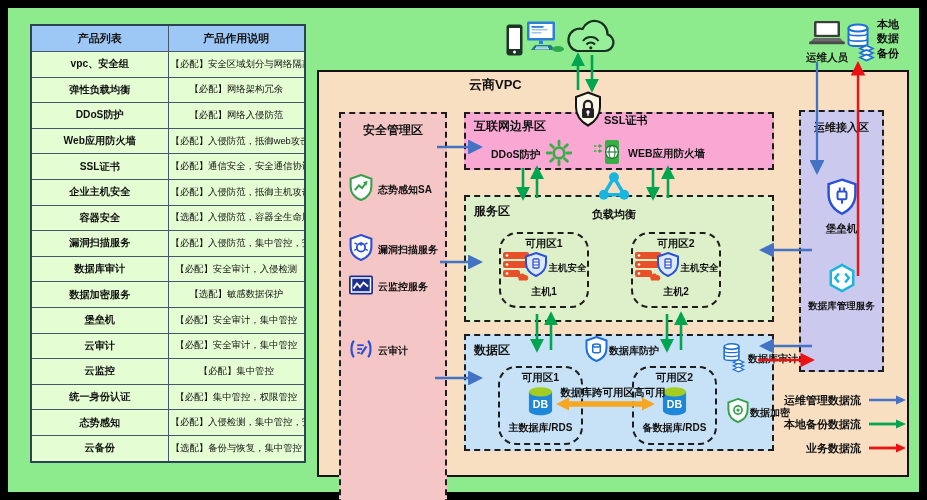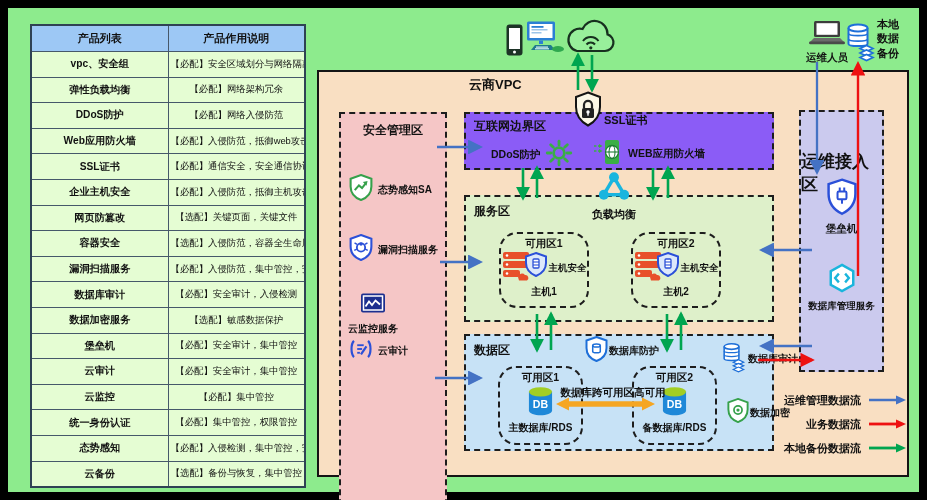--- a/index.html
+++ b/index.html
@@ -23,7 +23,7 @@
   .zone{position:absolute;border:2.2px dashed #1d1d1d;box-sizing:border-box;}
   .zone-title{font-size:12px;font-weight:bold;}
   .z-security{left:20px;top:40px;width:108px;height:413px;background:#F5C6C6;}
-  .z-internet{left:145px;top:40px;width:310px;height:58px;background:#8b5cf6;}
+  .z-internet{left:145px;top:40px;width:310px;height:58px;background:#f9a8d4;}
   .z-service{left:145px;top:123px;width:310px;height:127px;background:#DEF0CA;}
   .z-data{left:145px;top:262px;width:310px;height:117px;background:#C7E2F6;}
   .z-ops{left:480px;top:38px;width:85px;height:262px;background:#CBCAEE;}

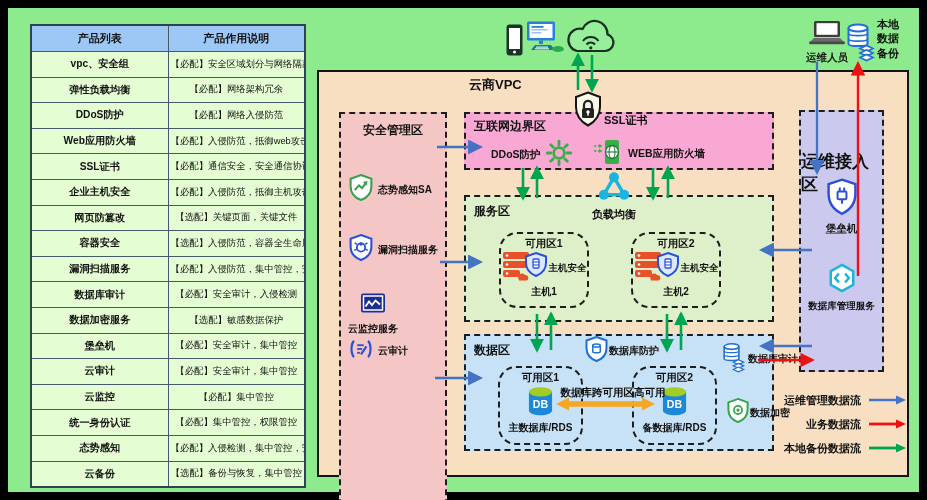--- a/index.html
+++ b/index.html
@@ -50,7 +50,7 @@
   .db-col .lbl{font-size:10px;font-weight:600;white-space:nowrap;}
   .ha-label{position:absolute;left:82px;top:50px;width:130px;text-align:center;font-size:10.5px;font-weight:bold;z-index:6;white-space:nowrap;}
 
-  .z-ops .zone-title{position:absolute;top:8px;left:0;width:100%;text-align:left;font-size:17px;margin-top:30px;}
+  .z-ops .zone-title{position:absolute;top:8px;left:0;width:100%;text-align:center;font-size:11px;}
   .ops-item{position:absolute;left:0;width:100%;display:flex;flex-direction:column;align-items:center;gap:2px;}
   .ops-item .lbl{font-size:10.5px;font-weight:600;white-space:nowrap;}
   .ops-item .lbl.small{font-size:9.5px;}

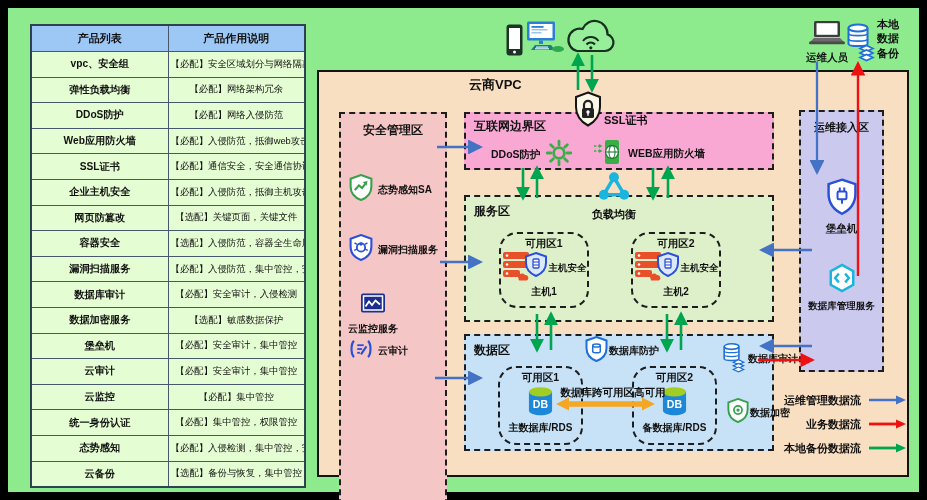--- a/index.html
+++ b/index.html
@@ -111,10 +111,6 @@
           <tr>
             <td>企业主机安全</td>
             <td>【必配】入侵防范，抵御主机攻击</td>
-          </tr>
-          <tr>
-            <td>网页防篡改</td>
-            <td>【选配】关键页面，关键文件</td>
           </tr>
           <tr>
             <td>容器安全</td>

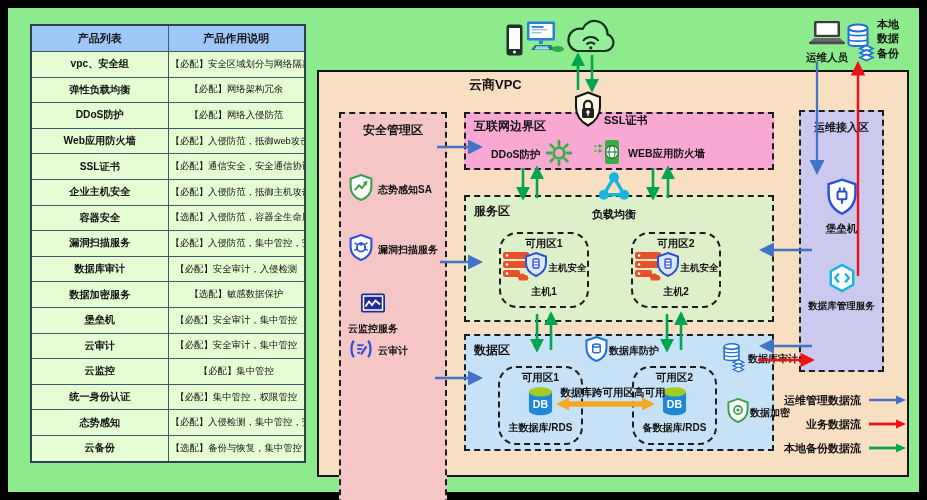--- a/index.html
+++ b/index.html
@@ -245,7 +245,7 @@
         </span>
         <span class="lbl">漏洞扫描服务</span>
       </div>
-      <div class="sec-item" style="top:178px;flex-direction:column;">
+      <div class="sec-item" style="top:160px;">
         <span>
           <svg width="26" height="22" viewBox="0 0 26 22">
                 <rect x="1" y="1.5" width="24" height="19" rx="2" fill="#1C2F8F"></rect>

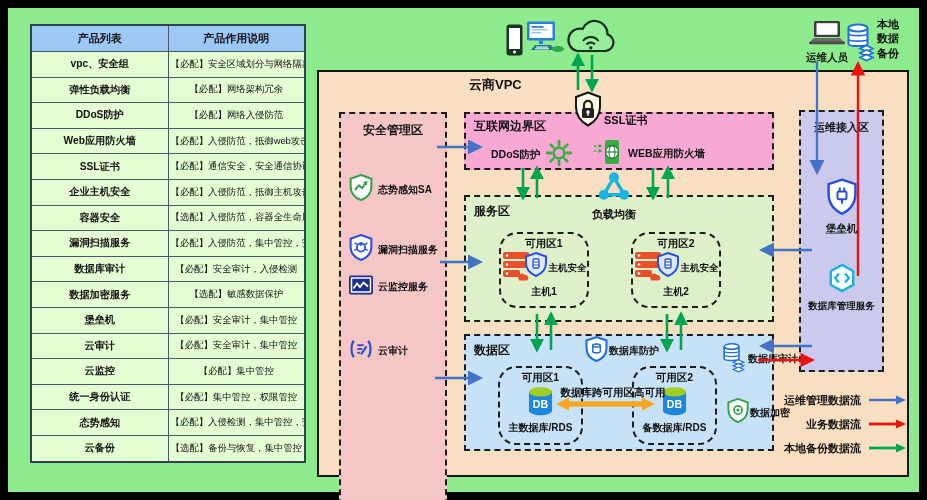--- a/index.html
+++ b/index.html
@@ -504,17 +504,17 @@
             </svg>
       </div>
       <div class="legend-row">
+        <span class="lbl">本地备份数据流</span>
+        <svg width="40" height="12">
+              <line x1="2" y1="6" x2="30" y2="6" stroke="#00A550" stroke-width="2.8"></line>
+              <polygon points="29,1.5 39,6 29,10.5" fill="#00A550"></polygon>
+            </svg>
+      </div>
+      <div class="legend-row">
         <span class="lbl">业务数据流</span>
         <svg width="40" height="12">
               <line x1="2" y1="6" x2="30" y2="6" stroke="#EE1111" stroke-width="2.8"></line>
               <polygon points="29,1.5 39,6 29,10.5" fill="#EE1111"></polygon>
-            </svg>
-      </div>
-      <div class="legend-row">
-        <span class="lbl">本地备份数据流</span>
-        <svg width="40" height="12">
-              <line x1="2" y1="6" x2="30" y2="6" stroke="#00A550" stroke-width="2.8"></line>
-              <polygon points="29,1.5 39,6 29,10.5" fill="#00A550"></polygon>
             </svg>
       </div>
     </div>

